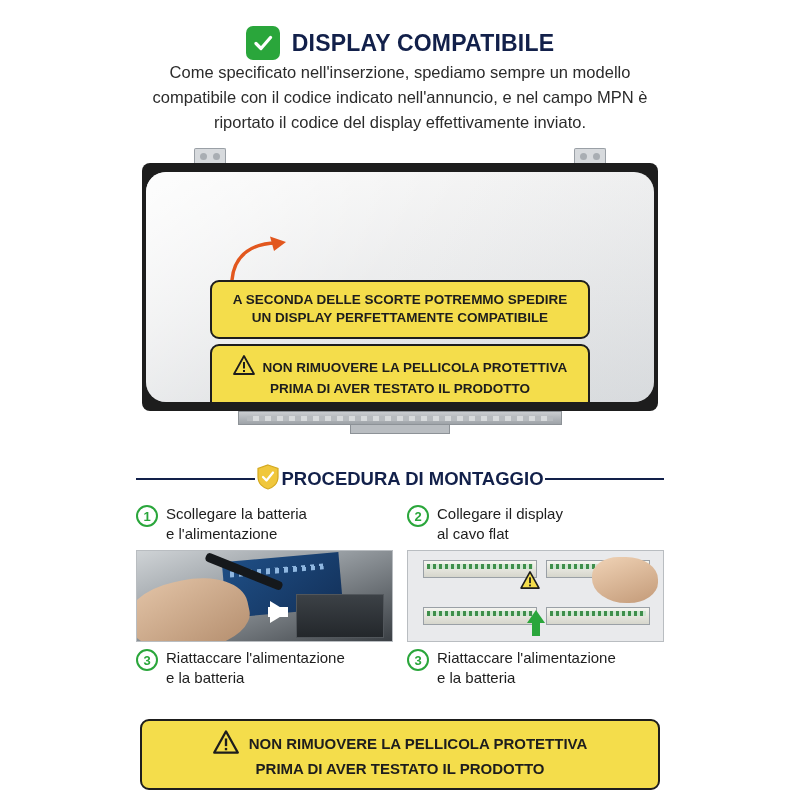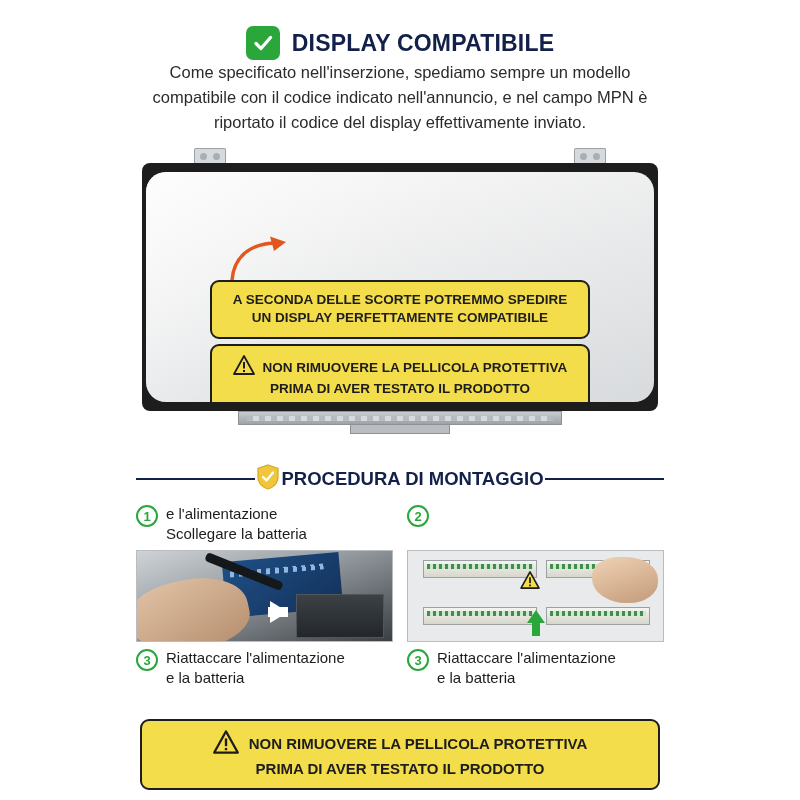--- a/index.html
+++ b/index.html
@@ -488,6 +488,10 @@
       <div class="step-col">
         <div class="step-line">
           <div class="step-num">2</div>
+          <div class="step-text">
+            <div>Collegare il display</div>
+            <div>al cavo flat</div>
+          </div>
         </div>
 
         <div class="photo right-photo">

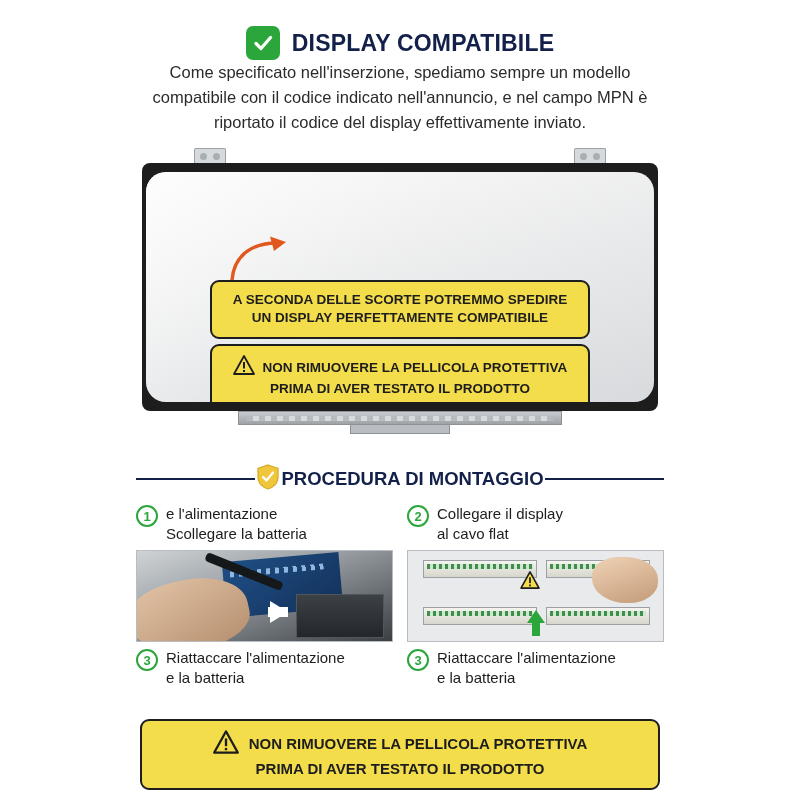--- a/index.html
+++ b/index.html
@@ -462,8 +462,8 @@
         <div class="step-line">
           <div class="step-num">1</div>
           <div class="step-text">
+            <div>Scollegare la batteria</div>
             <div>e l'alimentazione</div>
-            <div>Scollegare la batteria</div>
           </div>
         </div>
 

